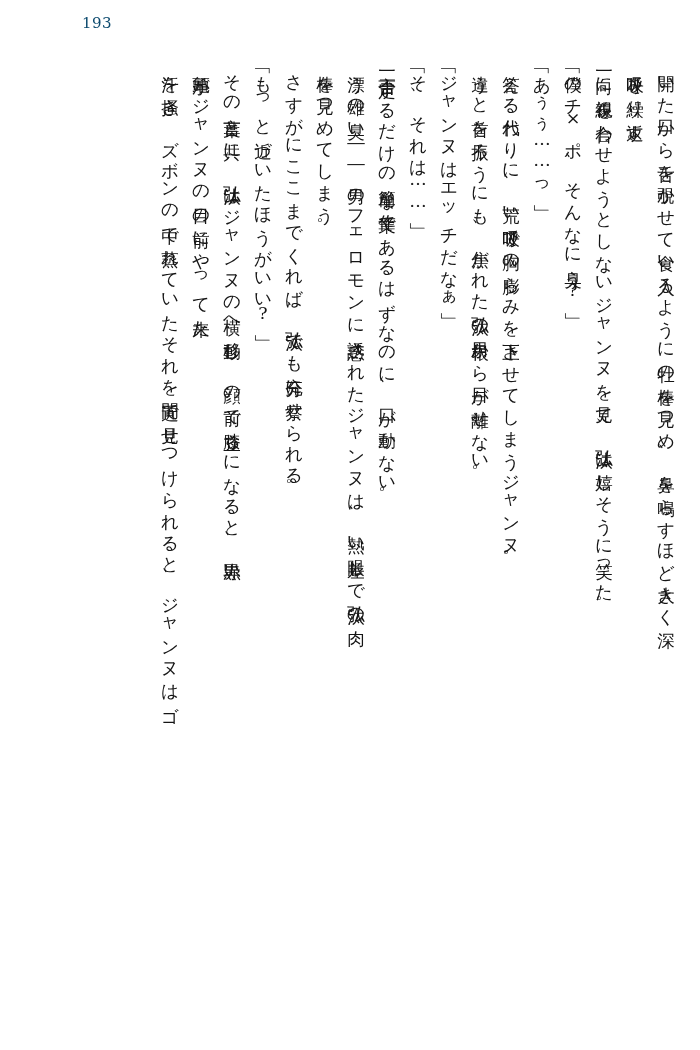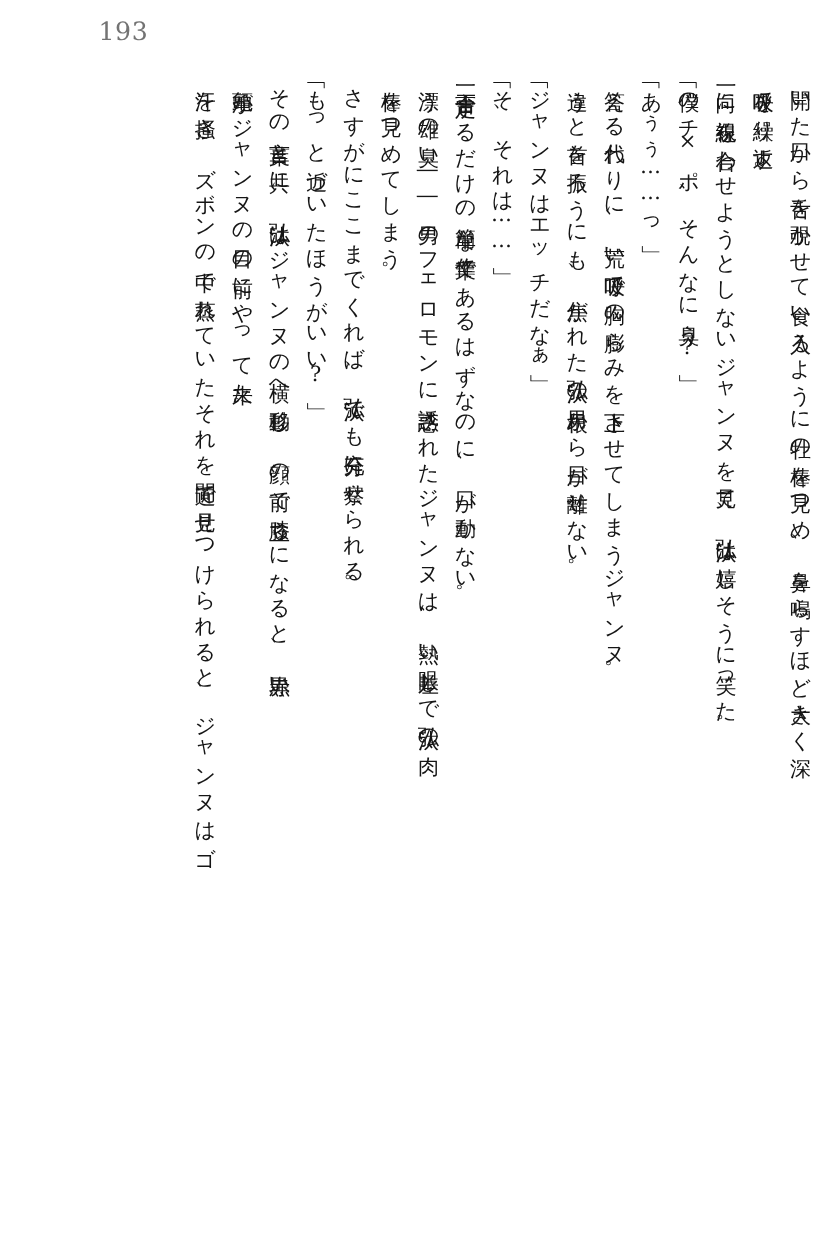--- a/index.html
+++ b/index.html
@@ -27,9 +27,9 @@
     position: absolute;
     top: 14px;
     left: 82px;
-    font-size: 21px;
+    font-size: 15px;
     letter-spacing: 0.5px;
-    color: #737373;
+    color: #0c4a6e;
     font-family: "DejaVu Serif", "Liberation Serif", serif;
   }
 

